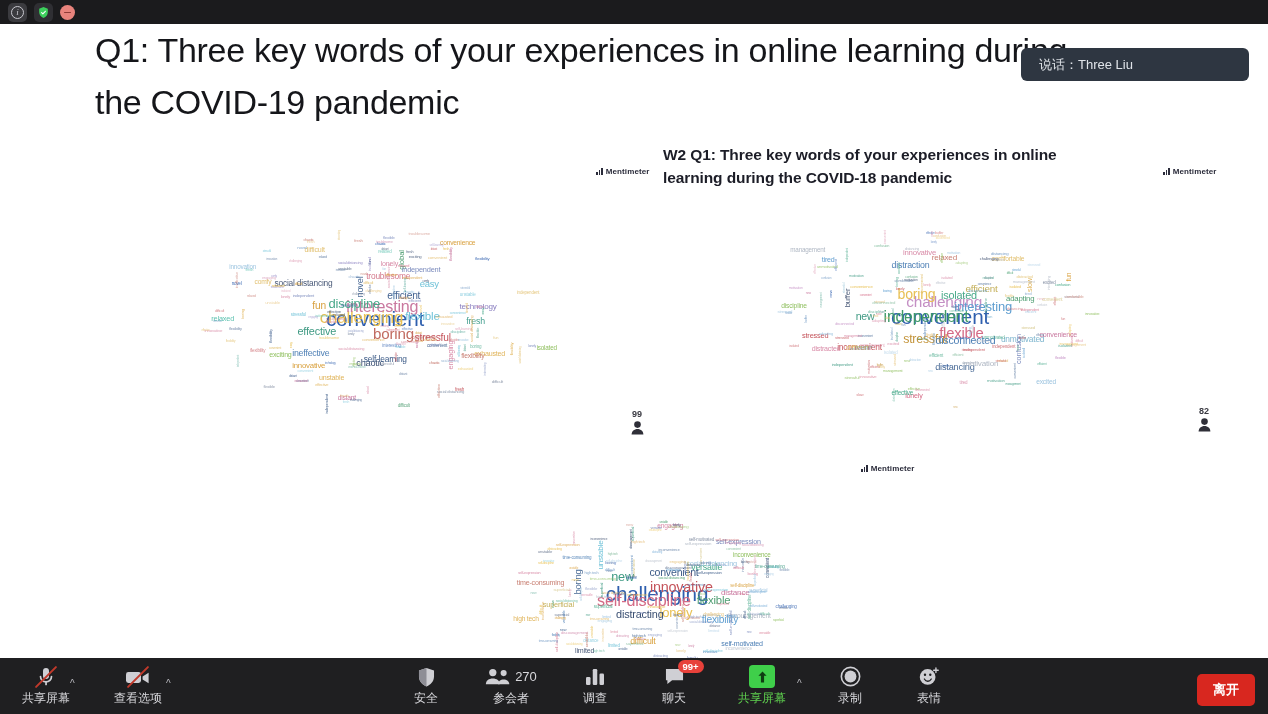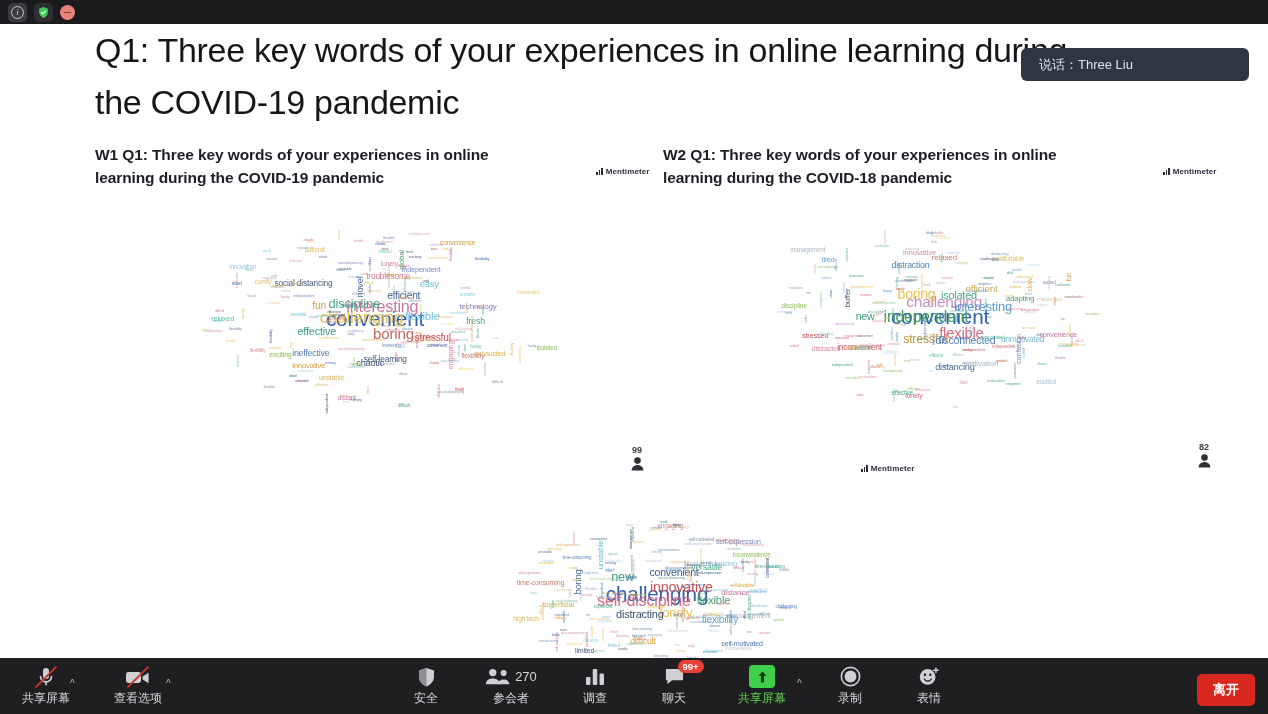--- a/index.html
+++ b/index.html
@@ -161,9 +161,6 @@
 
     <div class="slide-title">Q1: Three key words of your experiences in online learning during the COVID-19 pandemic</div>
 
-    <div class="panel" style="left:95px; top:120px;">
-      <div class="panel-head">W1 Q1: Three key words of your experiences in online learning during the COVID-19 pandemic</div>
-    </div>
     <div class="menti-logo" style="left:596px; top:143px;">
       <span class="menti-bars">
           <i></i>

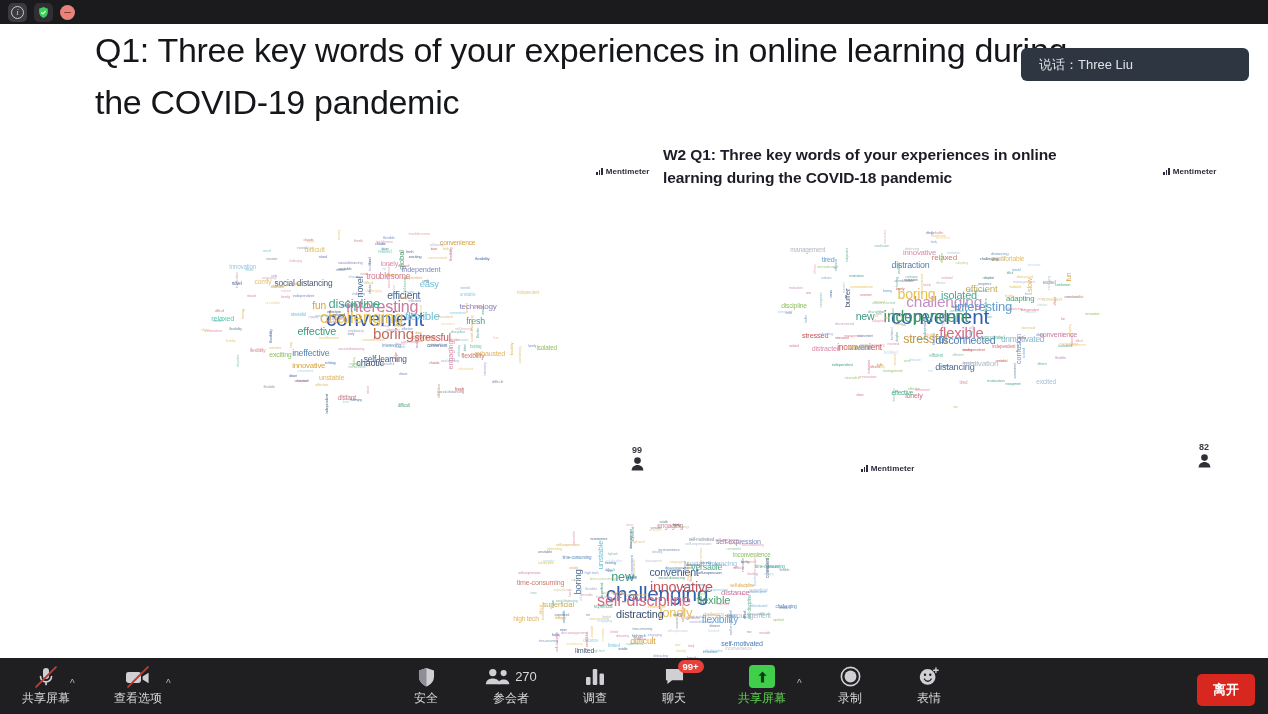--- a/index.html
+++ b/index.html
@@ -81,7 +81,7 @@
   .menti-bars i:nth-child(2) { height: 5px; }
   .menti-bars i:nth-child(3) { height: 7px; }
 
-  .counter { position: absolute; text-align: center; width: 34px; margin-top: 36px; }
+  .counter { position: absolute; text-align: center; width: 34px; }
   .counter .num { font-size: 9px; color: #3a3a42; line-height: 11px; font-weight: 600; }
   .counter .person { display: block; margin: 1px auto 0; }
 

